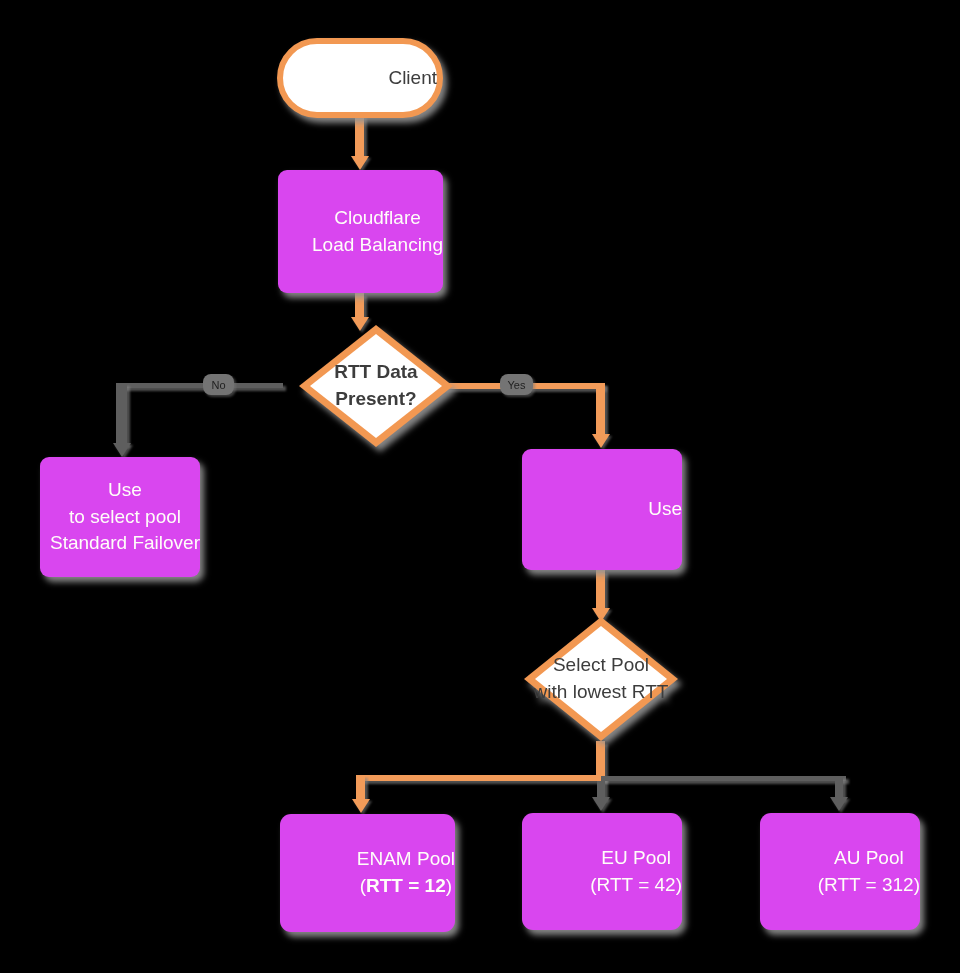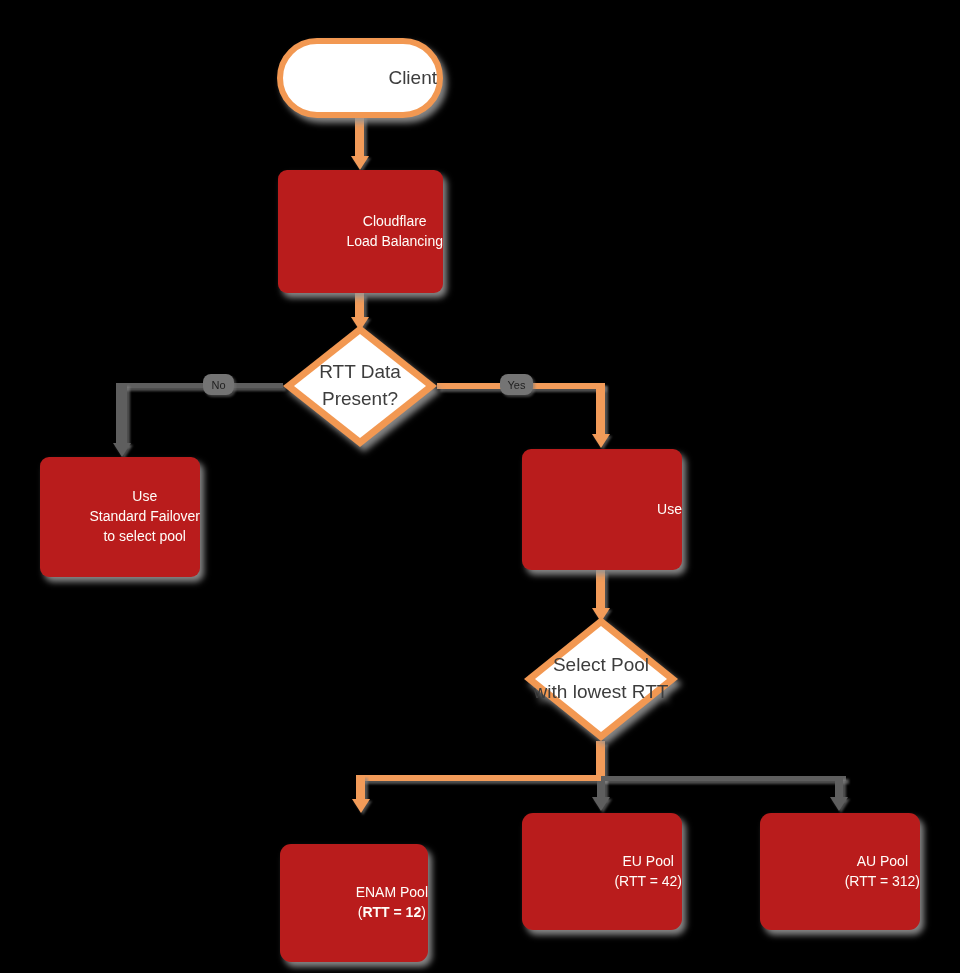--- a/index.html
+++ b/index.html
@@ -16,7 +16,7 @@
     color:#3d3d3d; font-size:19px;
   }
   .process {
-    background:#b91c1c; border-radius:9px; color:#fffdf9; font-size:14px; line-height:1.42;
+    background:#d946ef; border-radius:9px; color:#fffdf9; font-size:19px; line-height:1.42;
   }
   .pool { border-radius:11px; }
   .diamond { position:absolute; }

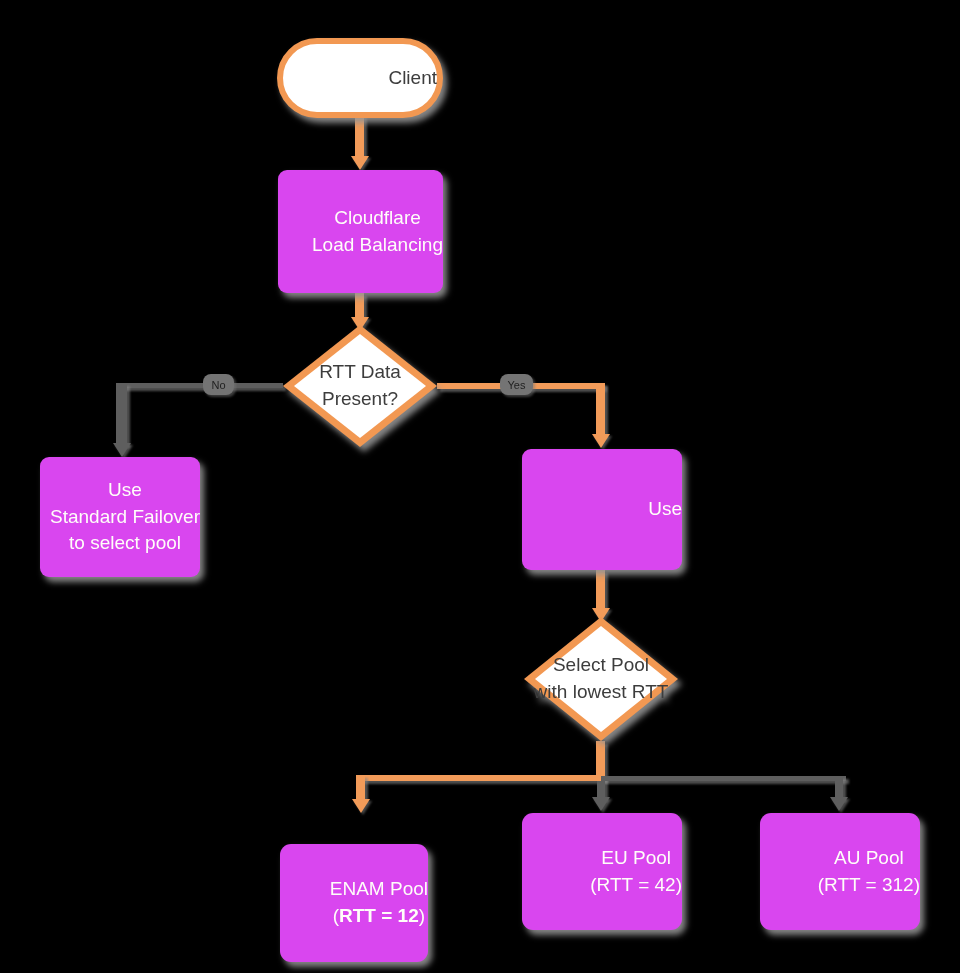--- a/index.html
+++ b/index.html
@@ -91,7 +91,7 @@
     </div>
   </div>
 
-  <div class="diamond shadowed" style="left:283px;top:325px;width:154px;height:122px;">
+  <div class="diamond shadowed" style="left:299px;top:325px;width:154px;height:122px;font-weight:bold;">
     <div class="d-outer"></div>
     <div class="d-inner"></div>
     <div class="d-label">

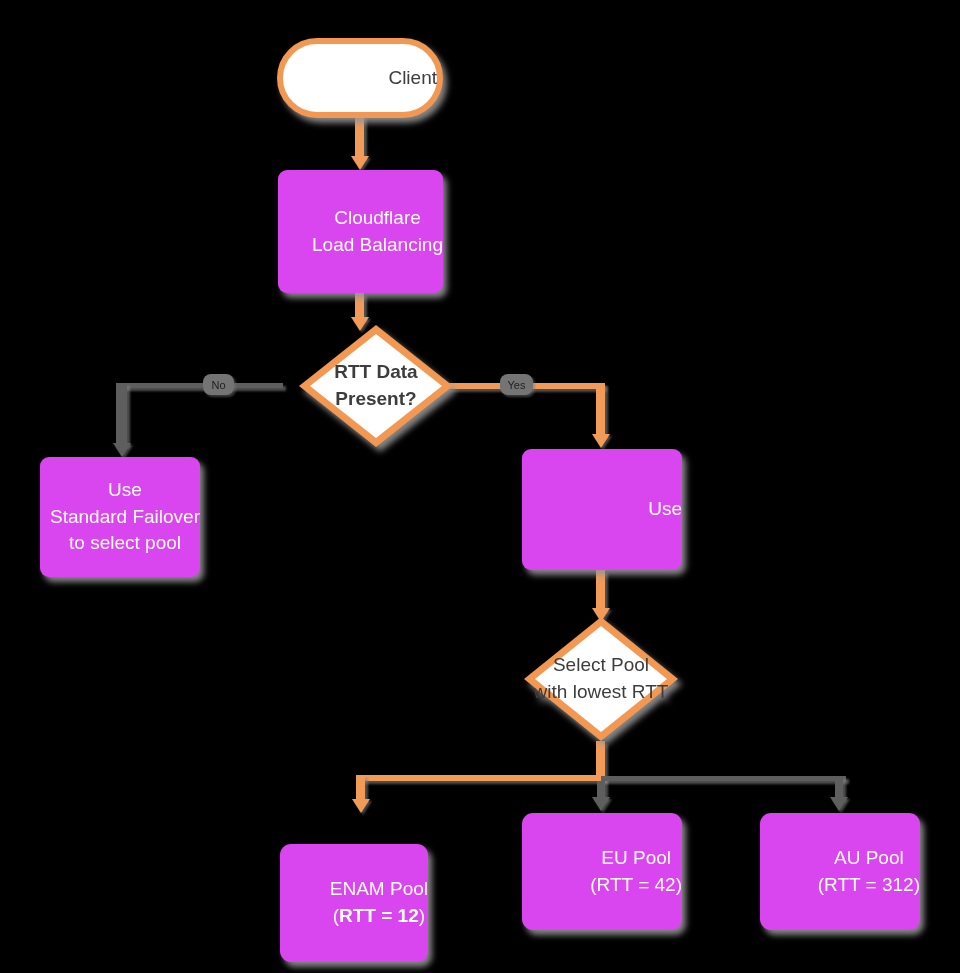--- a/index.html
+++ b/index.html
@@ -105,8 +105,8 @@
   <div class="node process shadowed" style="left:40px;top:457px;width:160px;height:120px;">
     <div>
       <div>Use</div>
+      <div>to select pool</div>
       <div>Standard Failover</div>
-      <div>to select pool</div>
     </div>
   </div>
 

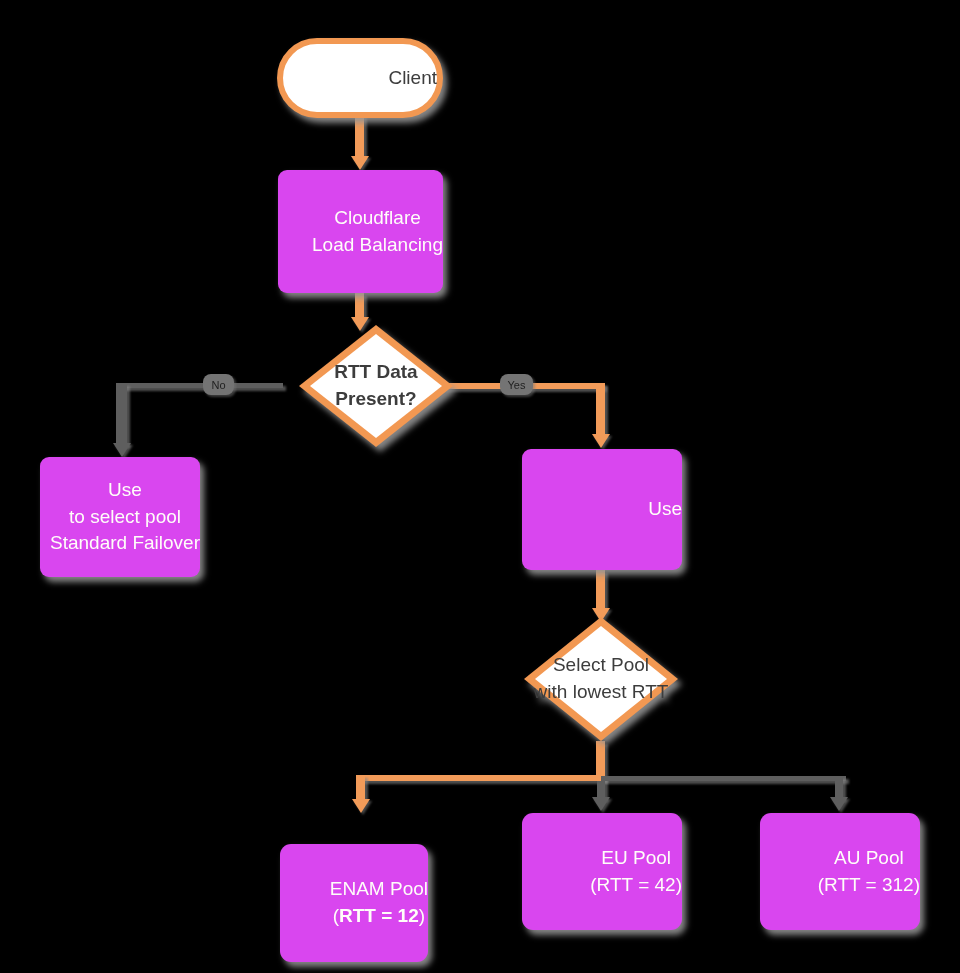--- a/index.html
+++ b/index.html
@@ -127,7 +127,7 @@
     </div>
   </div>
 
-  <div class="node process pool shadowed" style="left:280px;top:844px;width:148px;height:118px;">
+  <div class="node process pool shadowed" style="left:280px;top:814px;width:175px;height:118px;">
     <div>
       <div>ENAM Pool</div>
       <div><span>(</span><b>RTT = 12</b><span>)</span></div>

